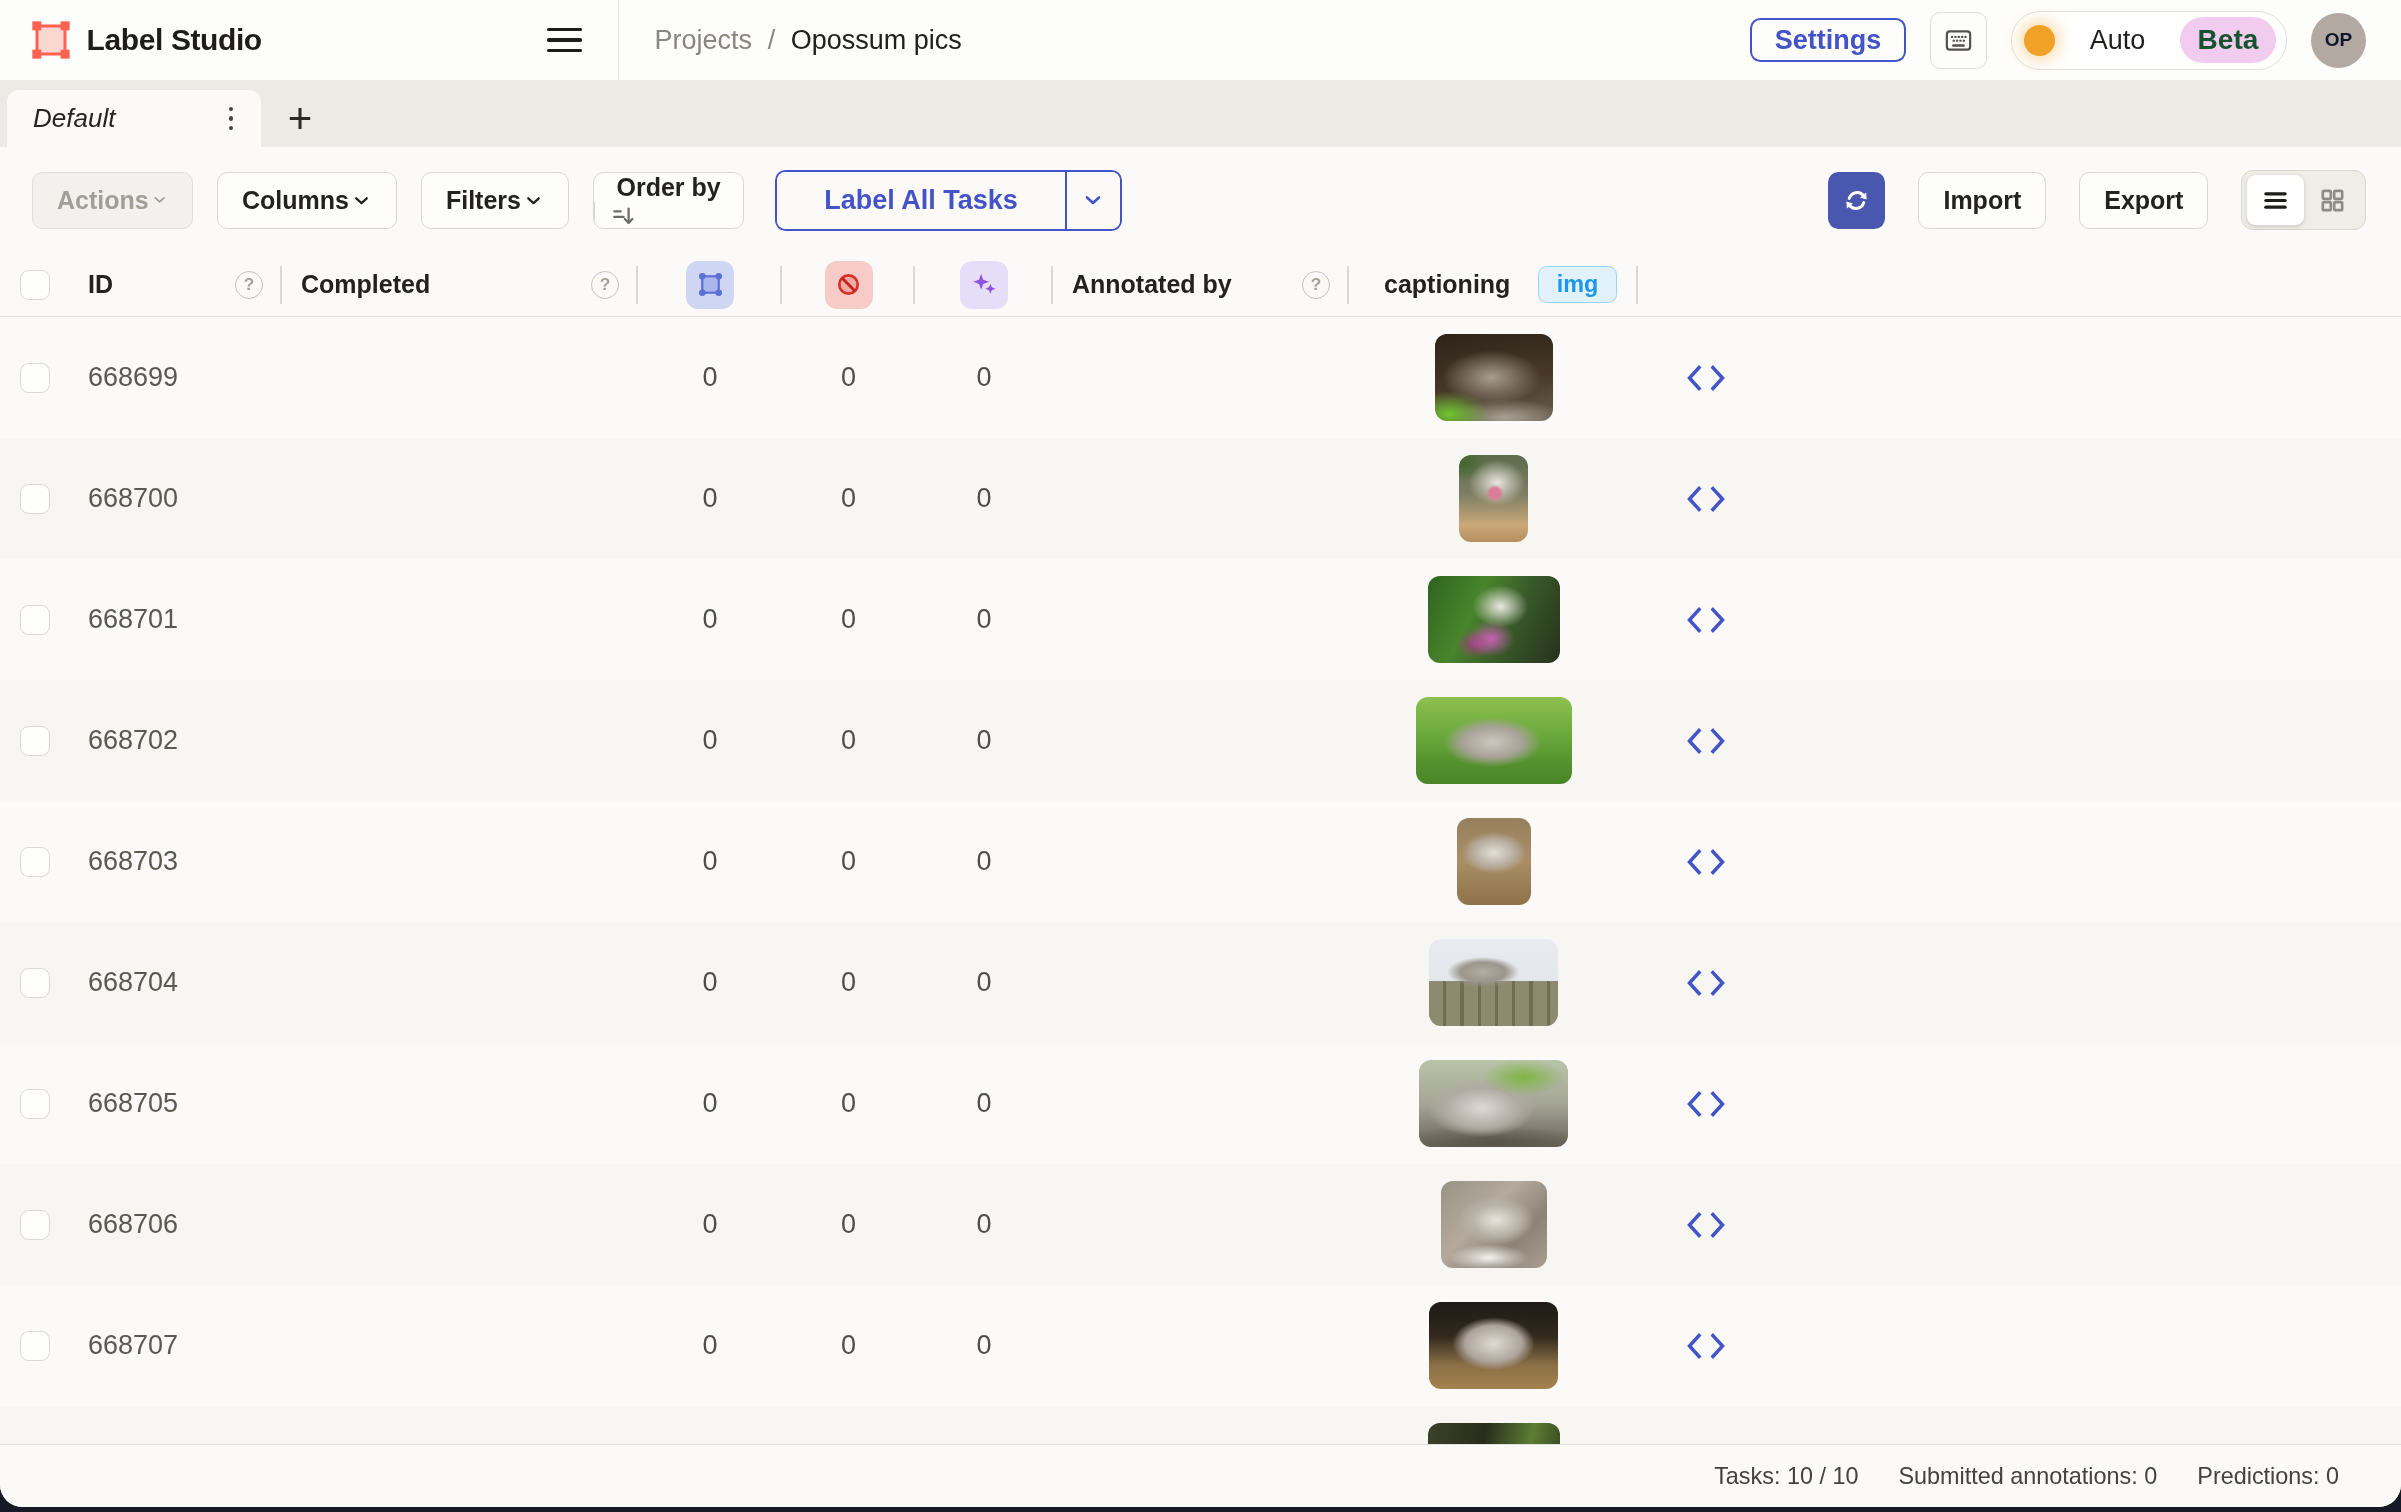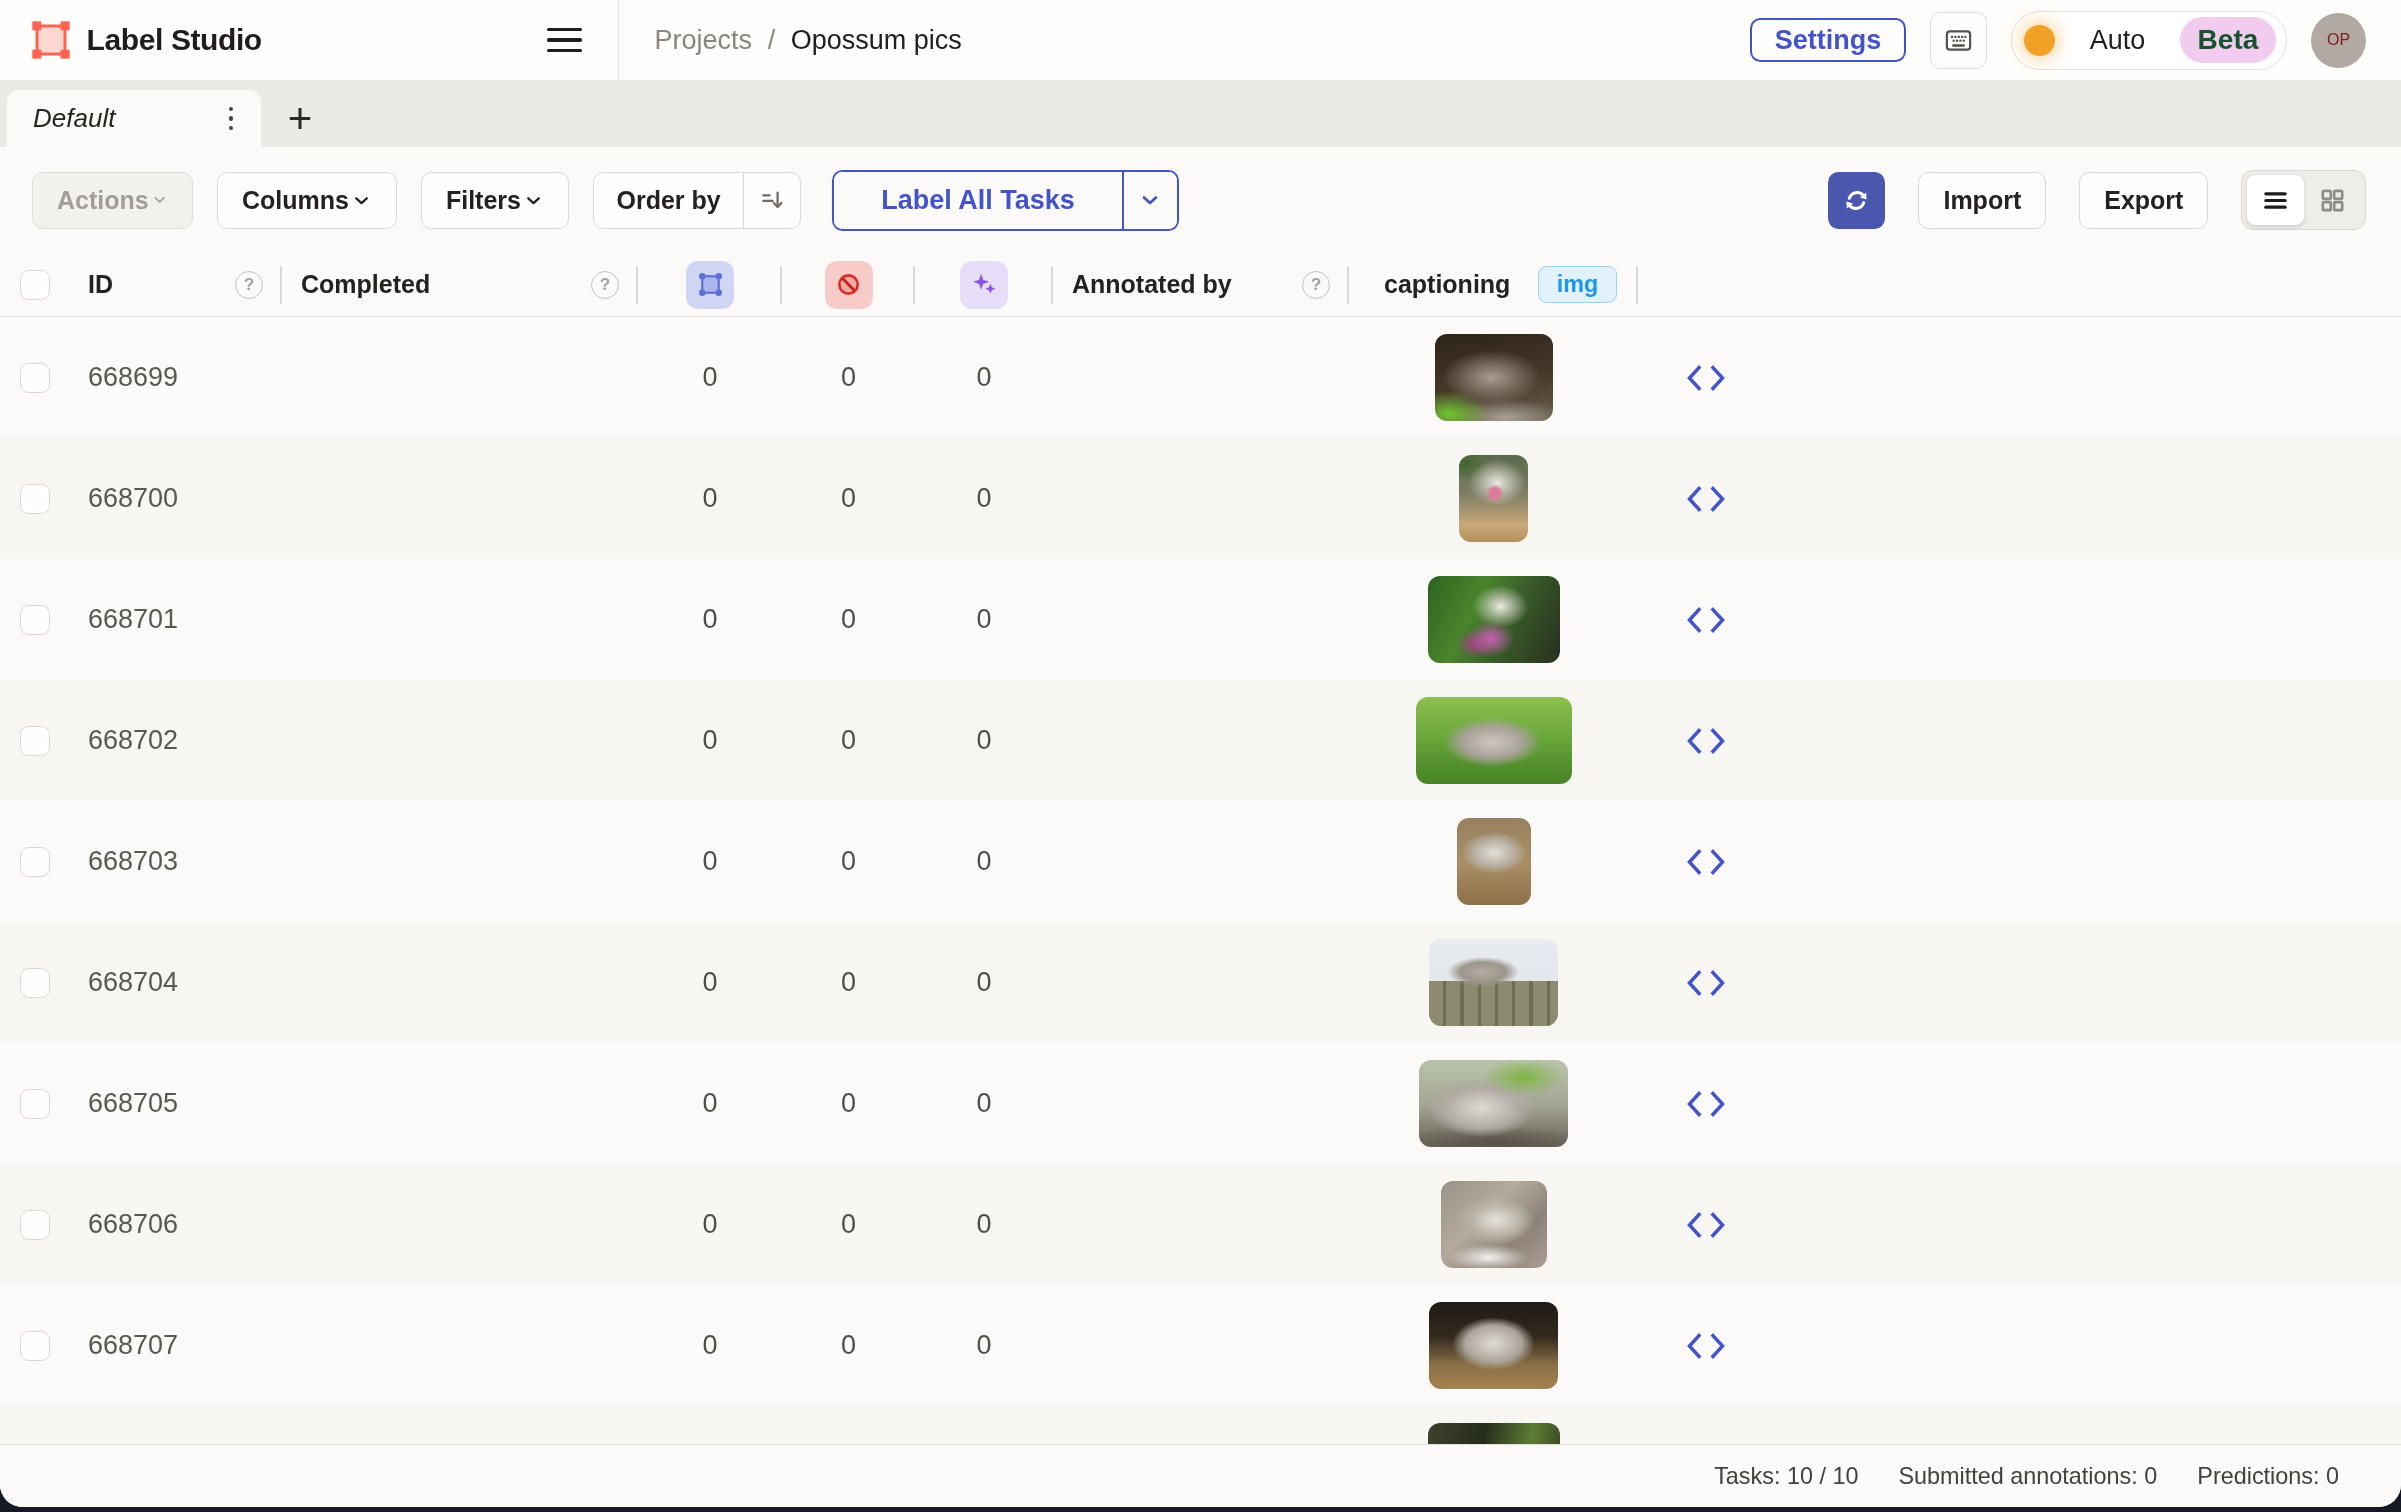--- a/index.html
+++ b/index.html
@@ -54,8 +54,8 @@
   .auto-label { font-size: 27px; color: #1F1E1C; }
   .beta-badge { background: #F2CCEE; color: #14532d; font-size: 28px; font-weight: 600;
     padding: 7px 17.3px; border-radius: 864px; }
-  .avatar { width: 55px; height: 55px; border-radius: 50%; background: #B3A9A3; color: #7f1d1d;
-    font-size: 16px; font-weight: 400; display: inline-flex; align-items: center; justify-content: center; cursor: pointer; }
+  .avatar { width: 55px; height: 55px; border-radius: 50%; background: #B3A9A3; color: #0f172a;
+    font-size: 19px; font-weight: 700; display: inline-flex; align-items: center; justify-content: center; cursor: pointer; }
 
   
   .tab-bar { height: 67px; flex: 0 0 67px; background: #ECEAE5; display: flex; align-items: flex-end; padding-left: 7px; }

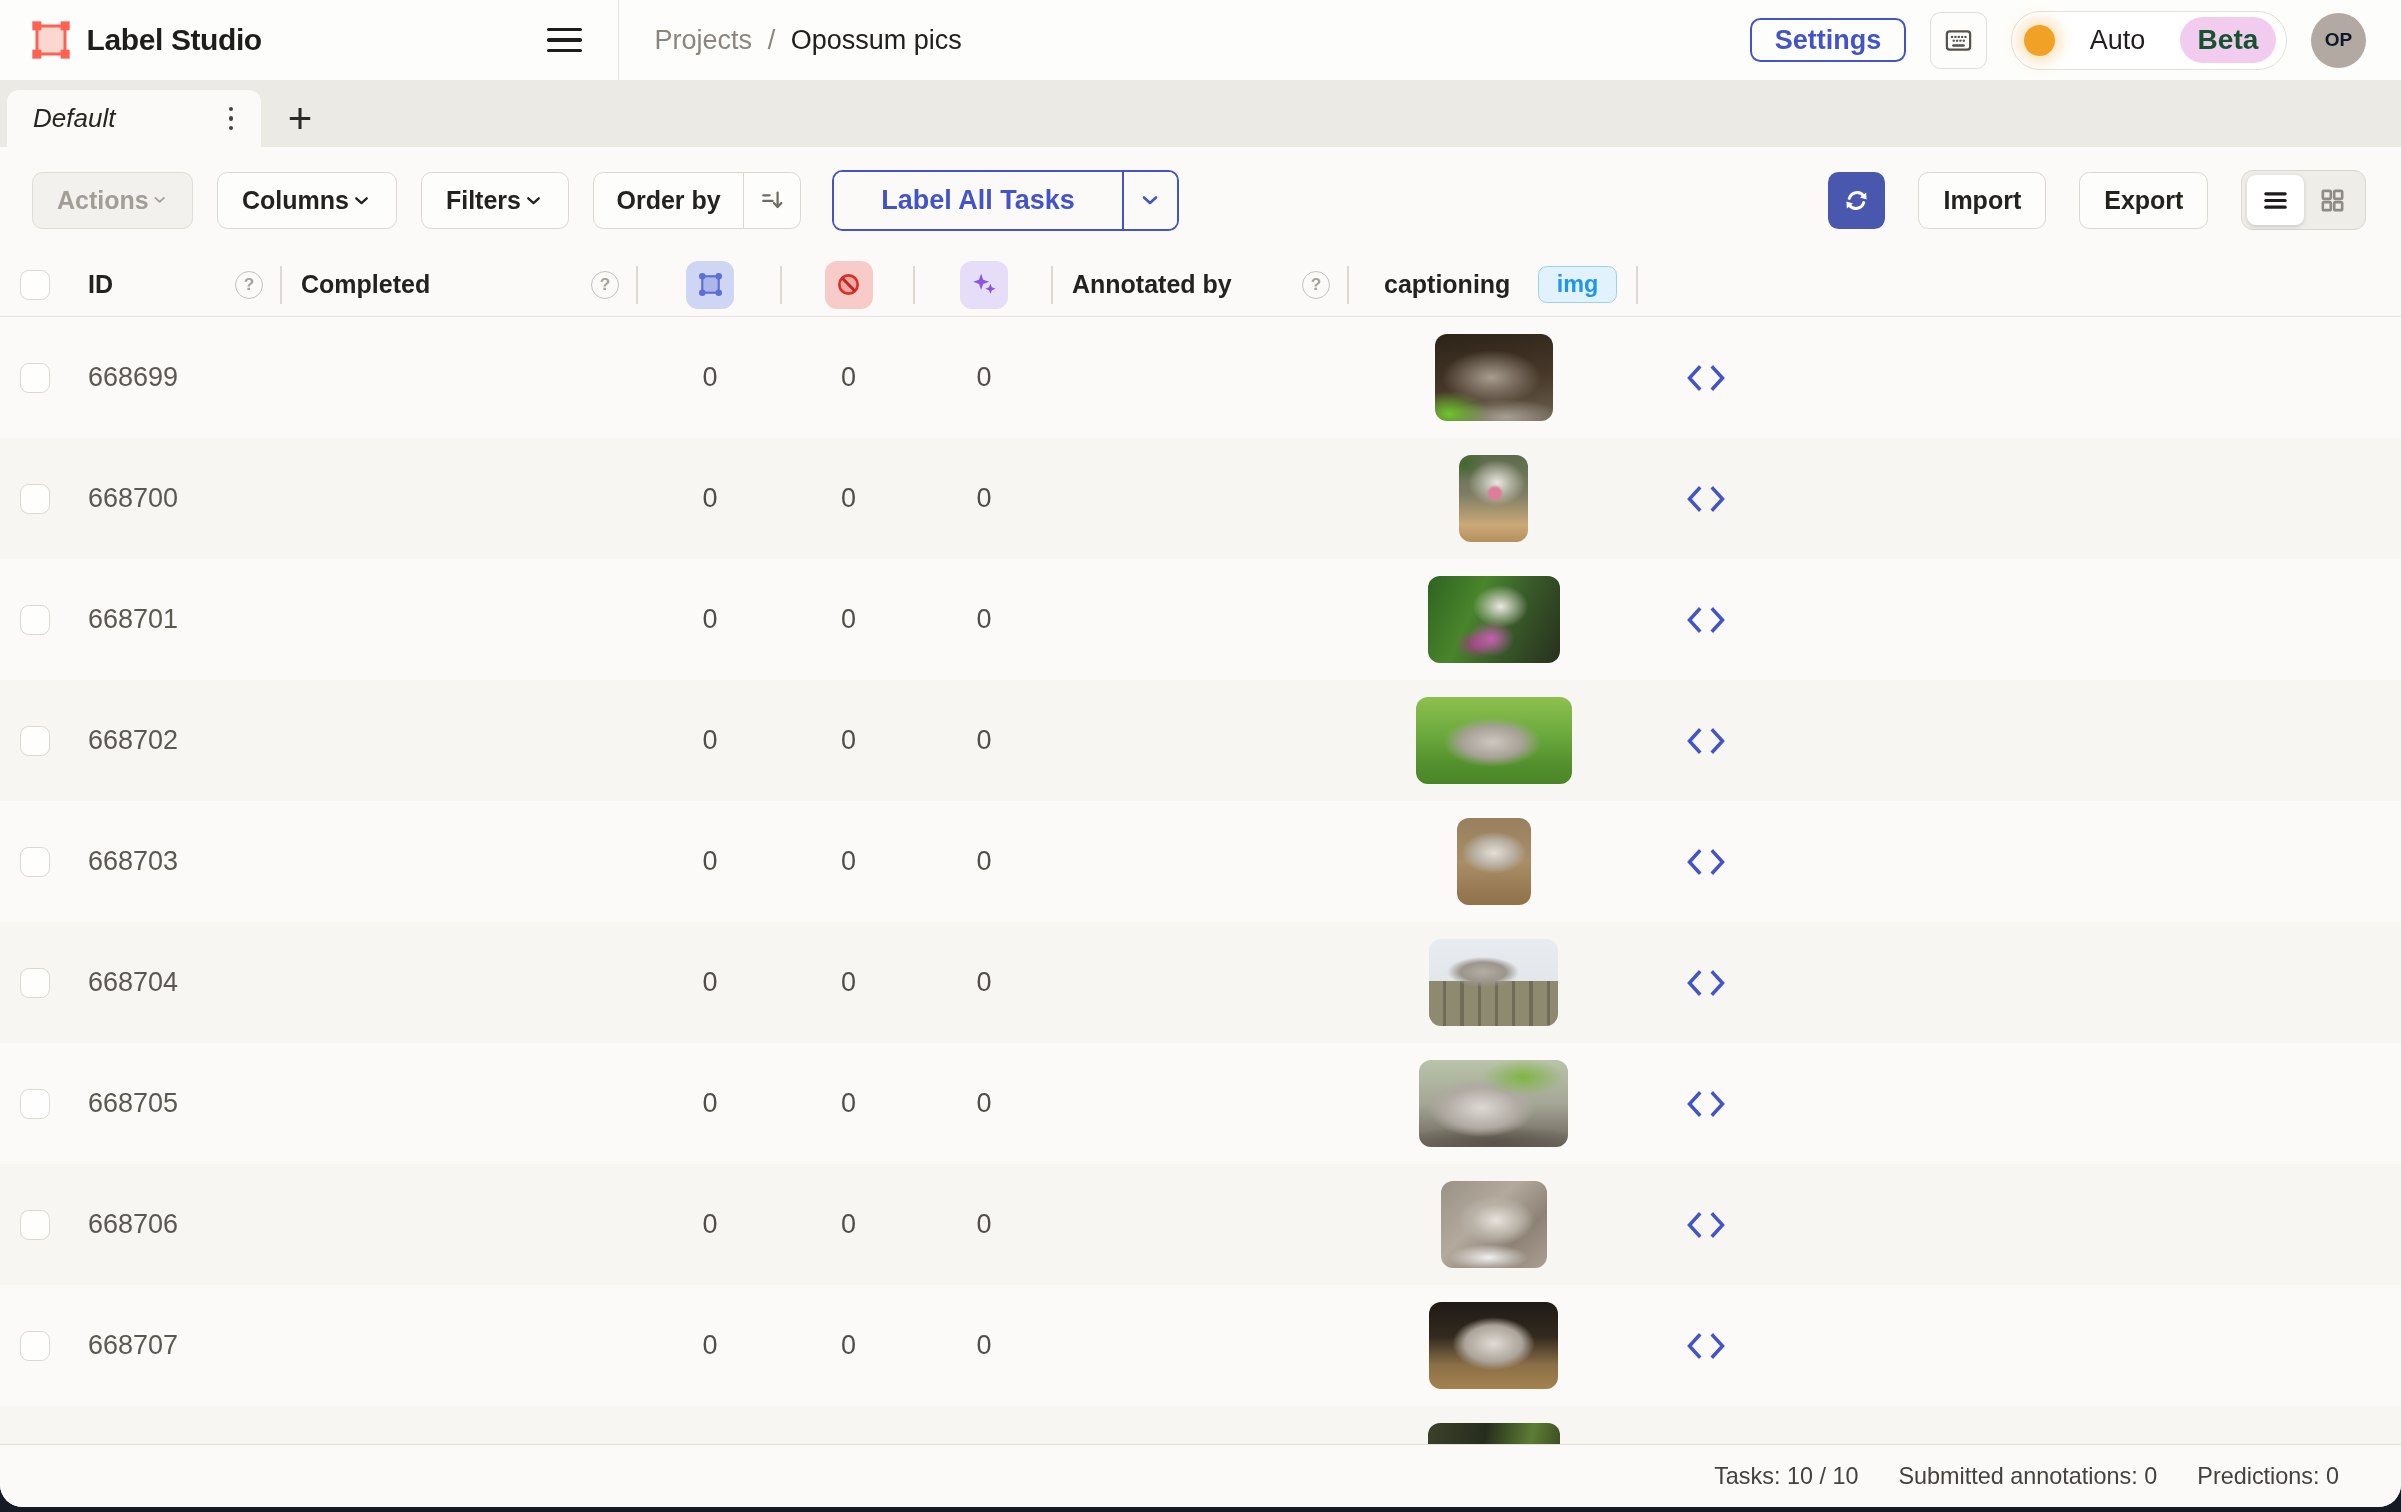--- a/index.html
+++ b/index.html
@@ -79,7 +79,7 @@
     display: inline-flex; align-items: center; gap: 2px; cursor: pointer;
   }
   .btn-disabled { background: #F2F1ED; color: #A29E96; border-color: #E0DDD6; cursor: default; }
-  .btn-group { display: inline-flex; align-items: stretch; height: 57px; border: 1.7px solid #DBD7CF; border-radius: 10.4px; background: #FDFDFB; overflow: hidden; }
+  .btn-group { display: inline-flex; align-items: stretch; height: 57px; border: 1.7px solid #DBD7CF; border-radius: 10.4px; background: #FDFDFB; overflow: hidden; flex-direction: column; }
   .btn-group .seg { display: inline-flex; align-items: center; padding: 0 22.5px; background: none; border: none; cursor: pointer;
     font-size: 25px; font-weight: 600; color: #23221F; font-family: inherit; }
   .btn-group .seg + .seg { border-left: 1.7px solid #DBD7CF; padding: 0 14px; }

